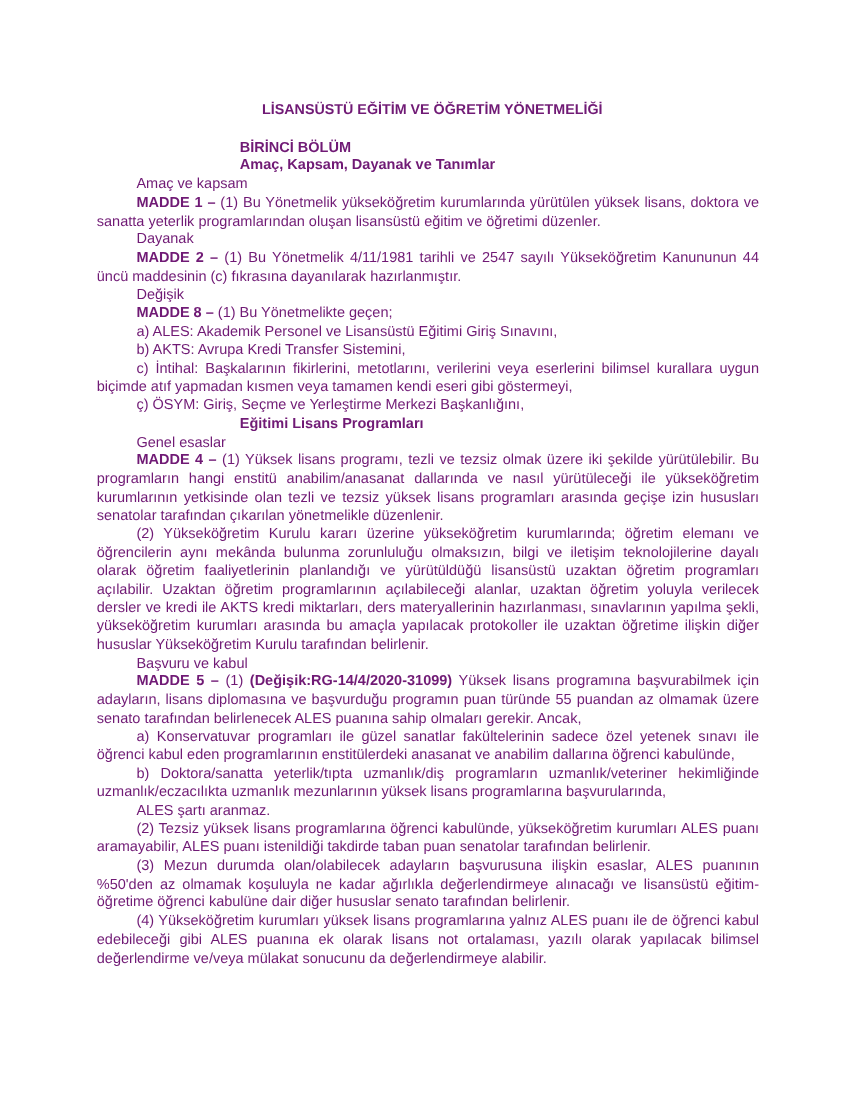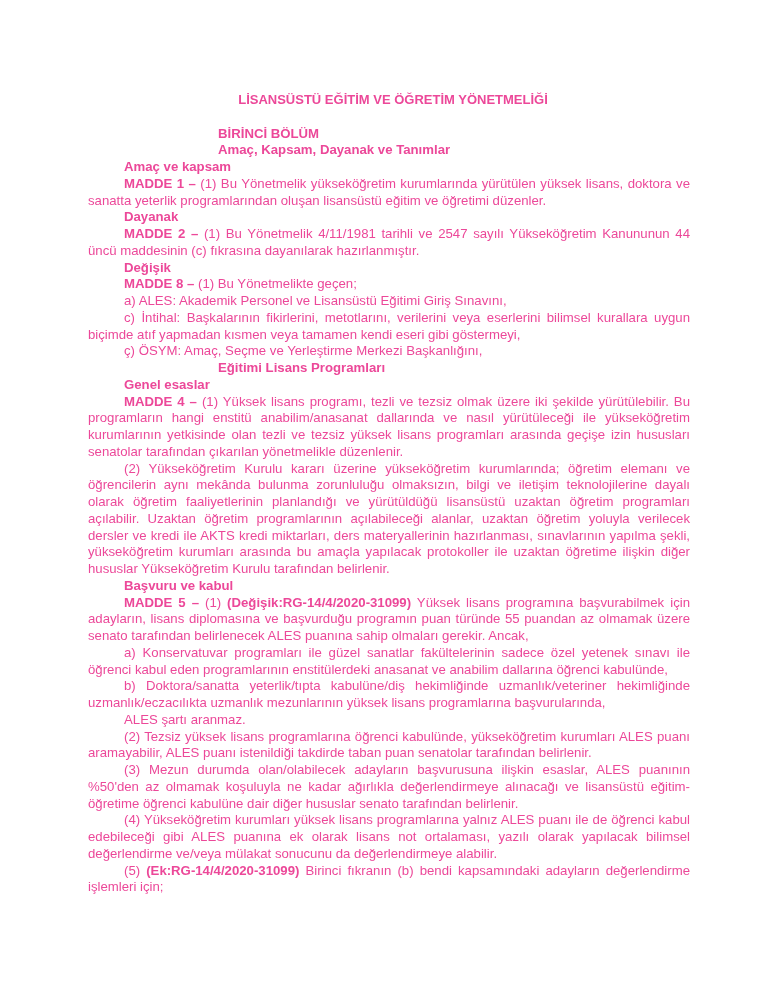--- a/index.html
+++ b/index.html
@@ -7,7 +7,7 @@
   .page {
     position: absolute; left: 88px; top: 92px; width: 602px;
     font-family: "Liberation Sans", sans-serif;
-    font-size: 13.2px; line-height: 16.75px; color: #ec4899;
+    font-size: 13.2px; line-height: 16.75px; color: #701a75;
   }
   .title { text-align: center; font-weight: bold; font-size: 13px; margin-bottom: 16.75px; padding-left: 8px; }
   .center { font-weight: bold; padding-left: 130px; }

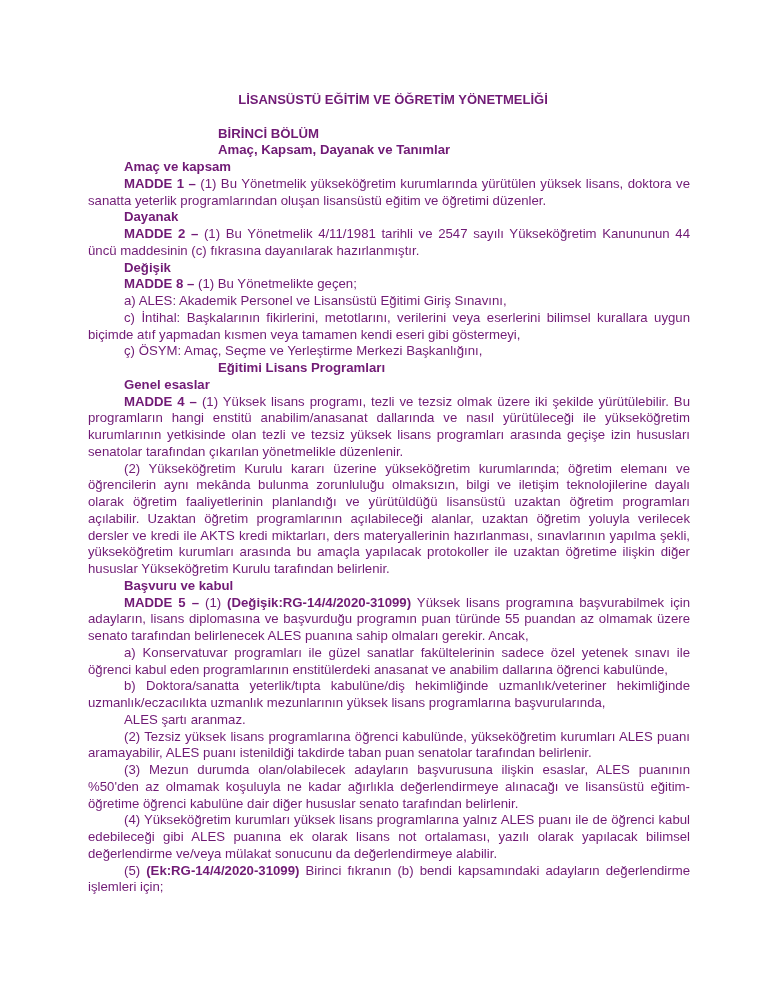--- a/index.html
+++ b/index.html
@@ -11,7 +11,7 @@
   }
   .title { text-align: center; font-weight: bold; font-size: 13px; margin-bottom: 16.75px; padding-left: 8px; }
   .center { font-weight: bold; padding-left: 130px; }
-  .heading { font-weight: bold; text-indent: 36px; }
+  .heading { font-weight: normal; text-indent: 36px; }
   .para { text-align: justify; text-indent: 36px; margin: 0; }
   .item { text-align: justify; text-indent: 36px; margin: 0; }
   b { font-weight: bold; }

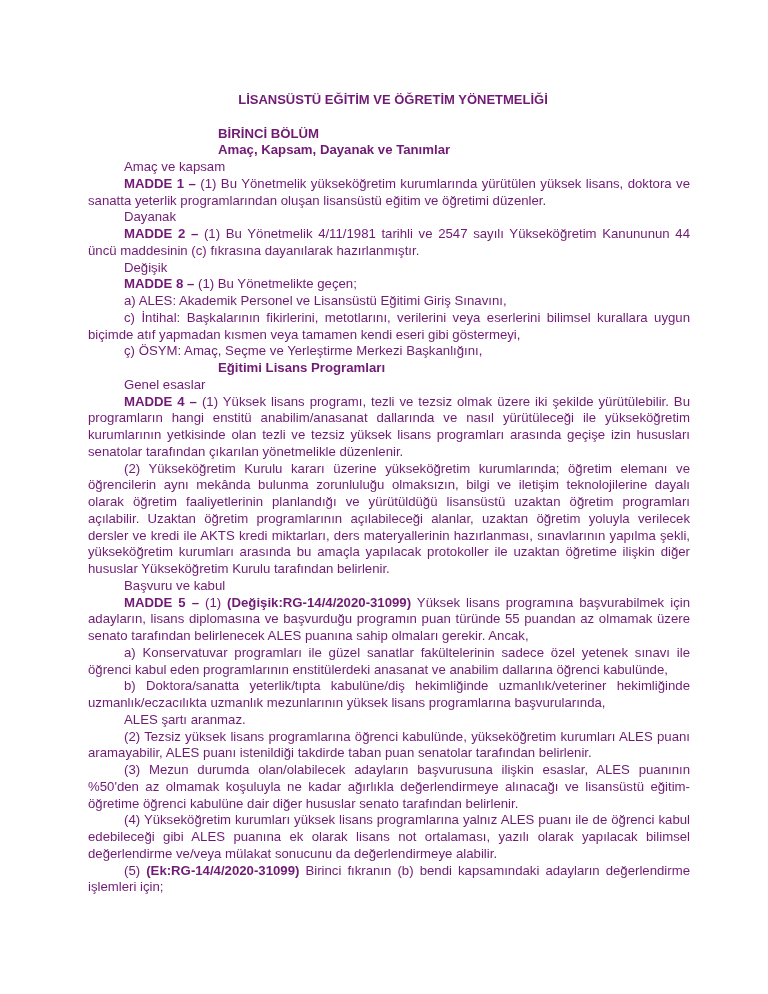--- a/index.html
+++ b/index.html
@@ -34,6 +34,7 @@
   <div class="heading">Değişik</div>
   <p class="para"><b>MADDE 8 –</b><span> (1) Bu Yönetmelikte geçen;</span></p>
   <p class="item">a) ALES: Akademik Personel ve Lisansüstü Eğitimi Giriş Sınavını,</p>
+  <p class="item">b) AKTS: Avrupa Kredi Transfer Sistemini,</p>
   <p class="item">c) İntihal: Başkalarının fikirlerini, metotlarını, verilerini veya eserlerini bilimsel kurallara uygun biçimde atıf yapmadan kısmen veya tamamen kendi eseri gibi göstermeyi,</p>
   <p class="item">ç) ÖSYM: Amaç, Seçme ve Yerleştirme Merkezi Başkanlığını,</p>
 

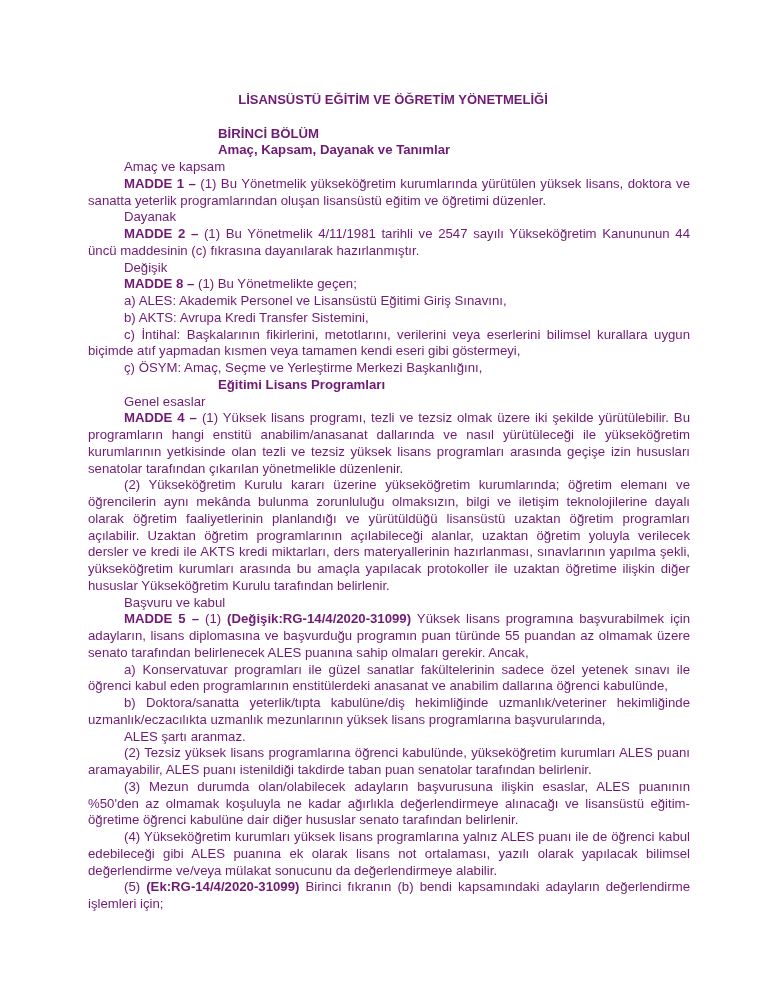--- a/index.html
+++ b/index.html
@@ -36,7 +36,7 @@
   <p class="item">a) ALES: Akademik Personel ve Lisansüstü Eğitimi Giriş Sınavını,</p>
   <p class="item">b) AKTS: Avrupa Kredi Transfer Sistemini,</p>
   <p class="item">c) İntihal: Başkalarının fikirlerini, metotlarını, verilerini veya eserlerini bilimsel kurallara uygun biçimde atıf yapmadan kısmen veya tamamen kendi eseri gibi göstermeyi,</p>
-  <p class="item">ç) ÖSYM: Amaç, Seçme ve Yerleştirme Merkezi Başkanlığını,</p>
+  <p class="item">ç) ÖSYM: Giriş, Seçme ve Yerleştirme Merkezi Başkanlığını,</p>
 
   <div class="center">Eğitimi Lisans Programları</div>
 

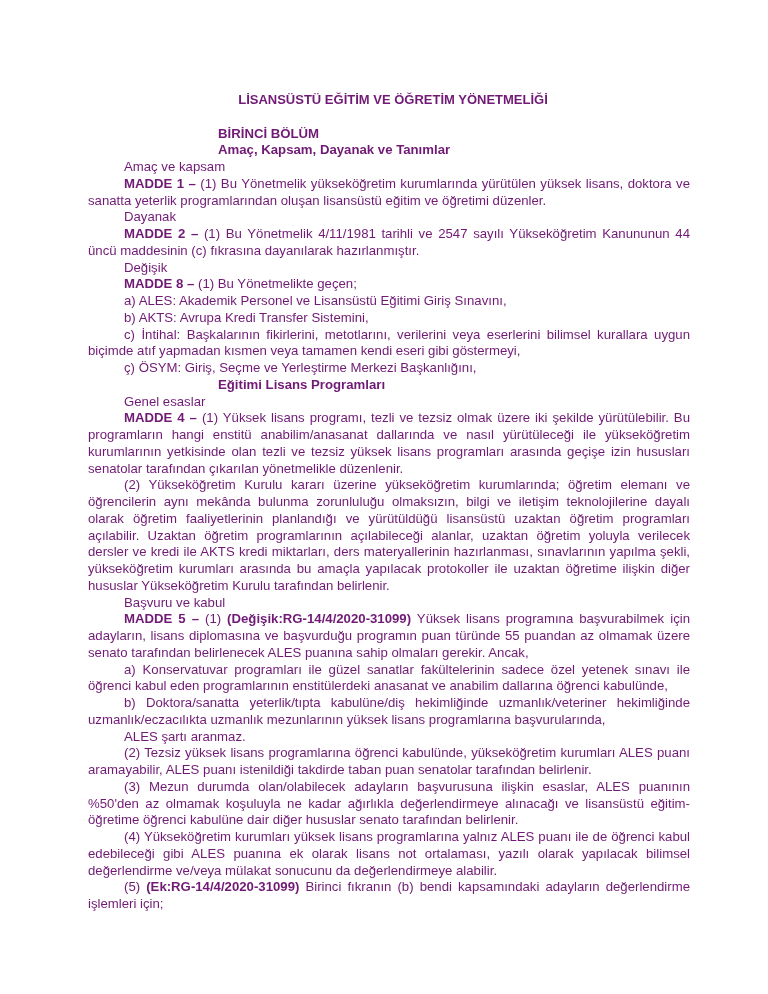--- a/index.html
+++ b/index.html
@@ -47,7 +47,7 @@
   <div class="heading">Başvuru ve kabul</div>
   <p class="para"><b>MADDE 5 –</b><span> (1) </span><b>(Değişik:RG-14/4/2020-31099)</b><span> Yüksek lisans programına başvurabilmek için adayların, lisans diplomasına ve başvurduğu programın puan türünde 55 puandan az olmamak üzere senato tarafından belirlenecek ALES puanına sahip olmaları gerekir. Ancak,</span></p>
   <p class="item">a) Konservatuvar programları ile güzel sanatlar fakültelerinin sadece özel yetenek sınavı ile öğrenci kabul eden programlarının enstitülerdeki anasanat ve anabilim dallarına öğrenci kabulünde,</p>
-  <p class="item">b) Doktora/sanatta yeterlik/tıpta kabulüne/diş hekimliğinde uzmanlık/veteriner hekimliğinde uzmanlık/eczacılıkta uzmanlık mezunlarının yüksek lisans programlarına başvurularında,</p>
+  <p class="item">b) Doktora/sanatta yeterlik/tıpta uzmanlık/diş programların uzmanlık/veteriner hekimliğinde uzmanlık/eczacılıkta uzmanlık mezunlarının yüksek lisans programlarına başvurularında,</p>
   <p class="item">ALES şartı aranmaz.</p>
   <p class="para">(2) Tezsiz yüksek lisans programlarına öğrenci kabulünde, yükseköğretim kurumları ALES puanı aramayabilir, ALES puanı istenildiği takdirde taban puan senatolar tarafından belirlenir.</p>
   <p class="para">(3) Mezun durumda olan/olabilecek adayların başvurusuna ilişkin esaslar, ALES puanının %50'den az olmamak koşuluyla ne kadar ağırlıkla değerlendirmeye alınacağı ve lisansüstü eğitim-öğretime öğrenci kabulüne dair diğer hususlar senato tarafından belirlenir.</p>

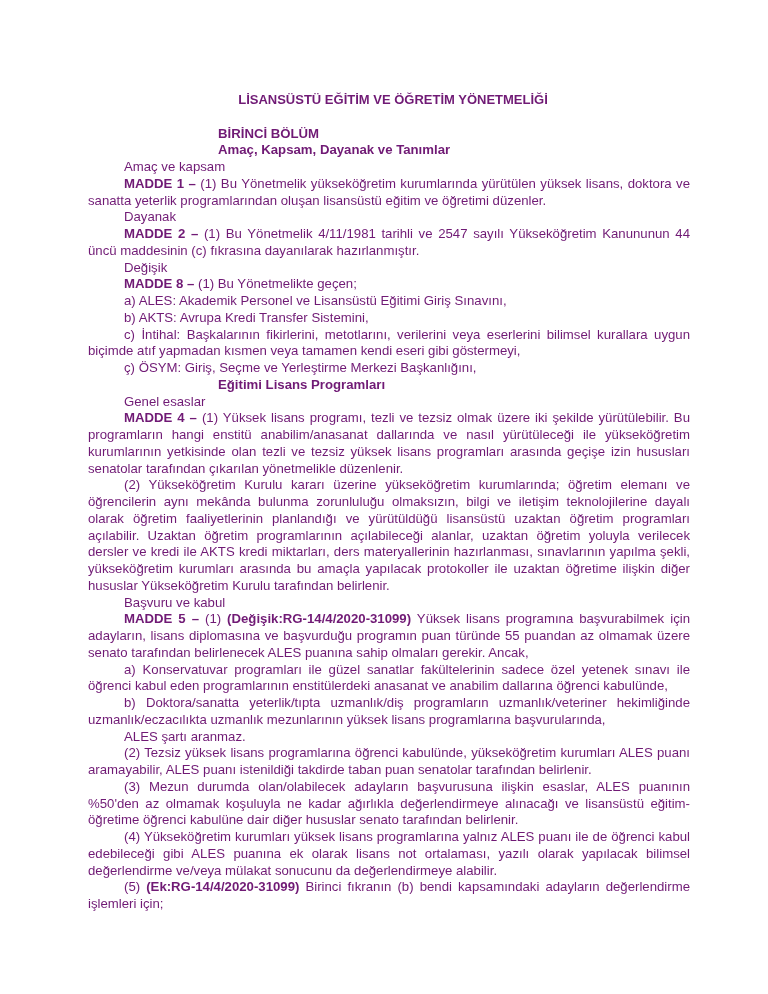--- a/index.html
+++ b/index.html
@@ -52,7 +52,6 @@
   <p class="para">(2) Tezsiz yüksek lisans programlarına öğrenci kabulünde, yükseköğretim kurumları ALES puanı aramayabilir, ALES puanı istenildiği takdirde taban puan senatolar tarafından belirlenir.</p>
   <p class="para">(3) Mezun durumda olan/olabilecek adayların başvurusuna ilişkin esaslar, ALES puanının %50'den az olmamak koşuluyla ne kadar ağırlıkla değerlendirmeye alınacağı ve lisansüstü eğitim-öğretime öğrenci kabulüne dair diğer hususlar senato tarafından belirlenir.</p>
   <p class="para">(4) Yükseköğretim kurumları yüksek lisans programlarına yalnız ALES puanı ile de öğrenci kabul edebileceği gibi ALES puanına ek olarak lisans not ortalaması, yazılı olarak yapılacak bilimsel değerlendirme ve/veya mülakat sonucunu da değerlendirmeye alabilir.</p>
-  <p class="para"><span>(5) </span><b>(Ek:RG-14/4/2020-31099)</b><span> Birinci fıkranın (b) bendi kapsamındaki adayların değerlendirme işlemleri için;</span></p>
 </div>
 
 </body></html>

